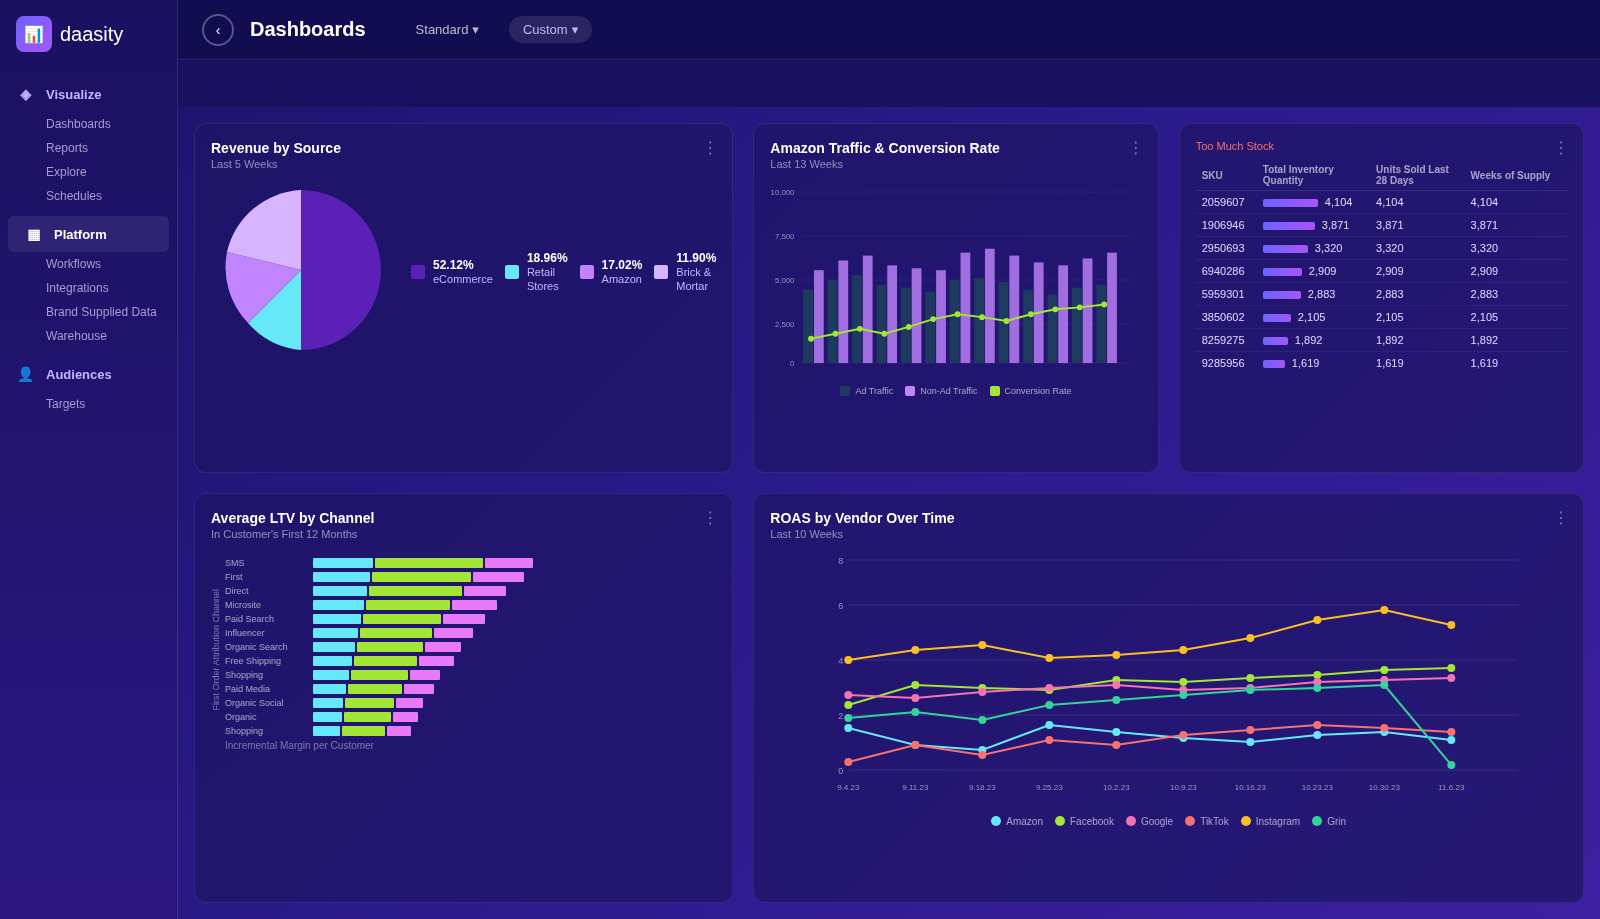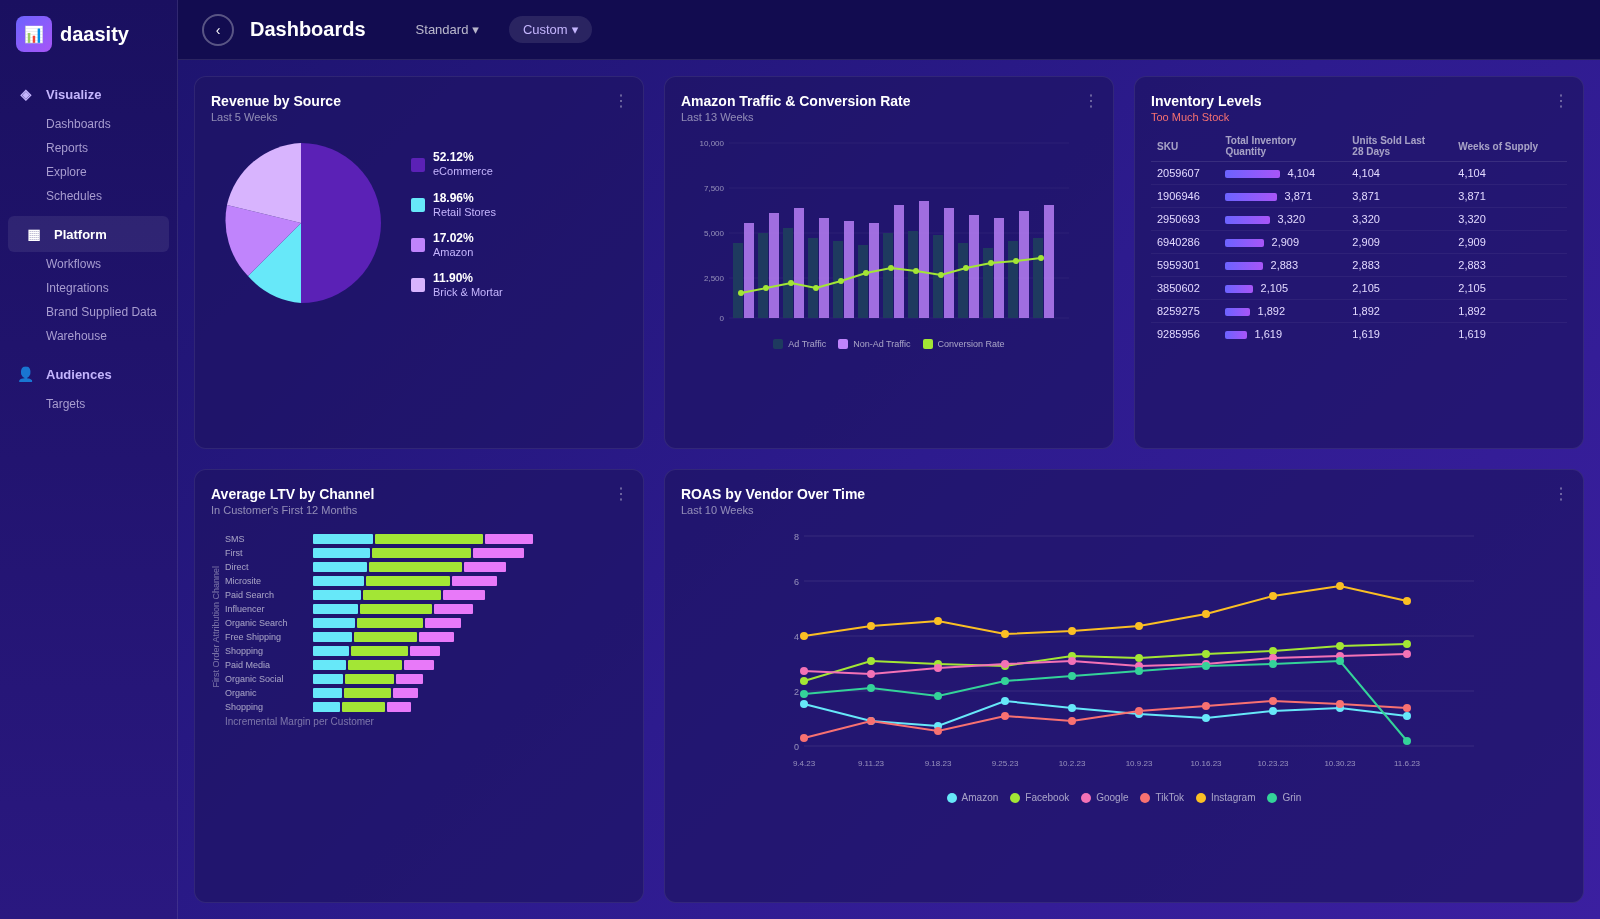--- a/index.html
+++ b/index.html
@@ -41,7 +41,7 @@
     }
     .logo-text {
       font-size: 20px;
-      font-weight: 700;
+      font-weight: 400;
       color: #fff;
     }
     .sidebar-section {

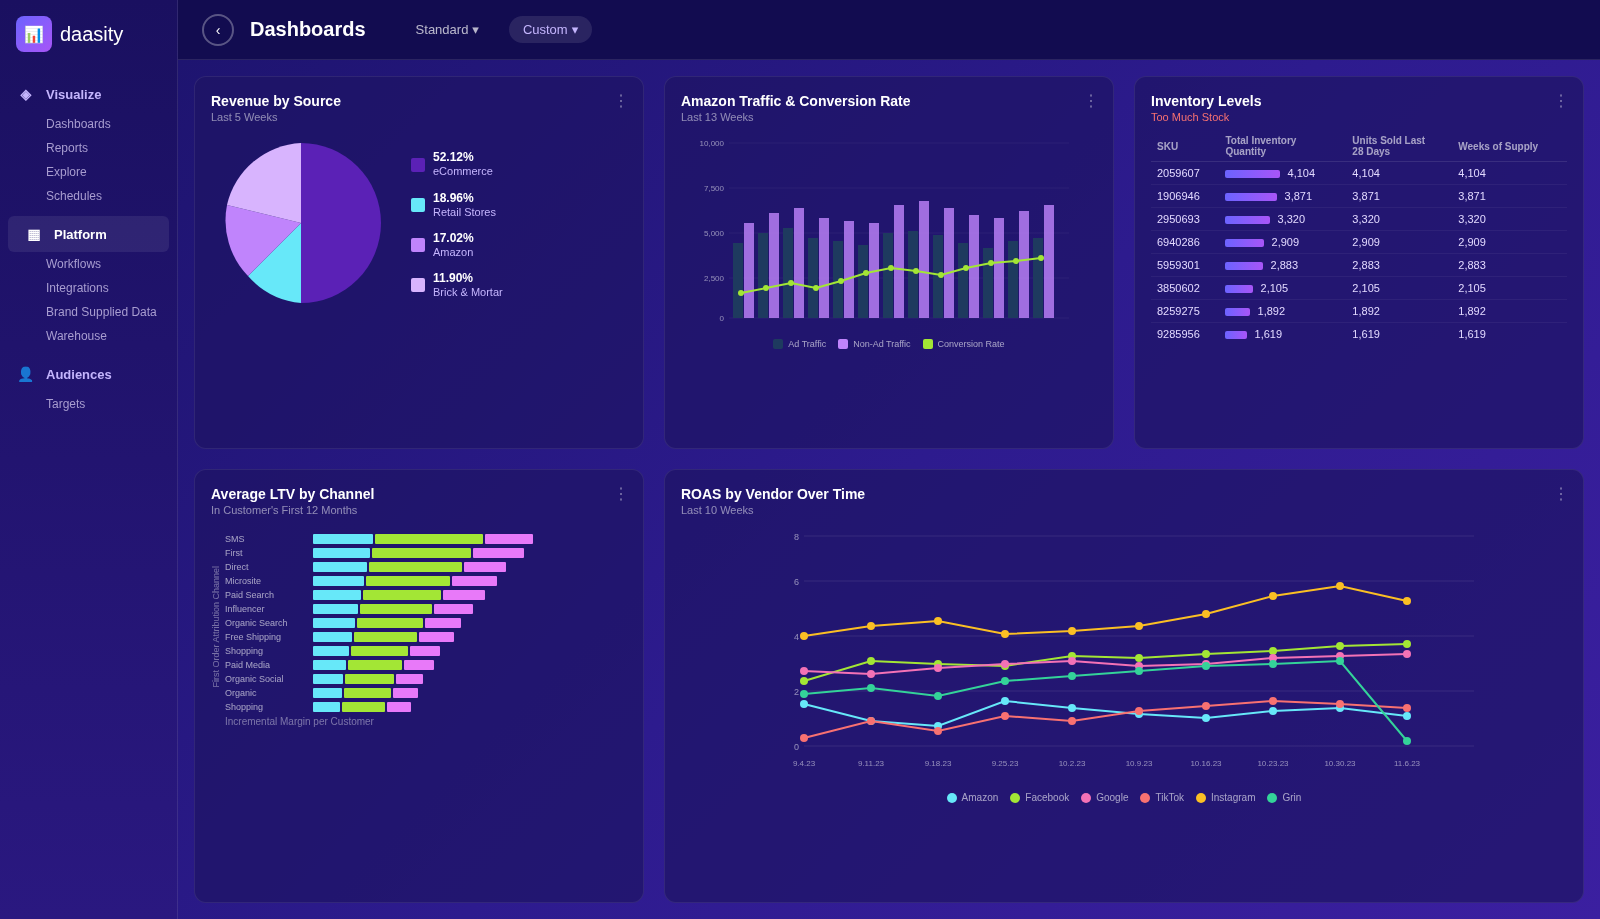--- a/index.html
+++ b/index.html
@@ -132,6 +132,7 @@
       grid-template-columns: 1fr 1fr 1fr;
       grid-template-rows: auto auto;
       gap: 20px;
+      margin-top: 47px;
     }
 
     .card {

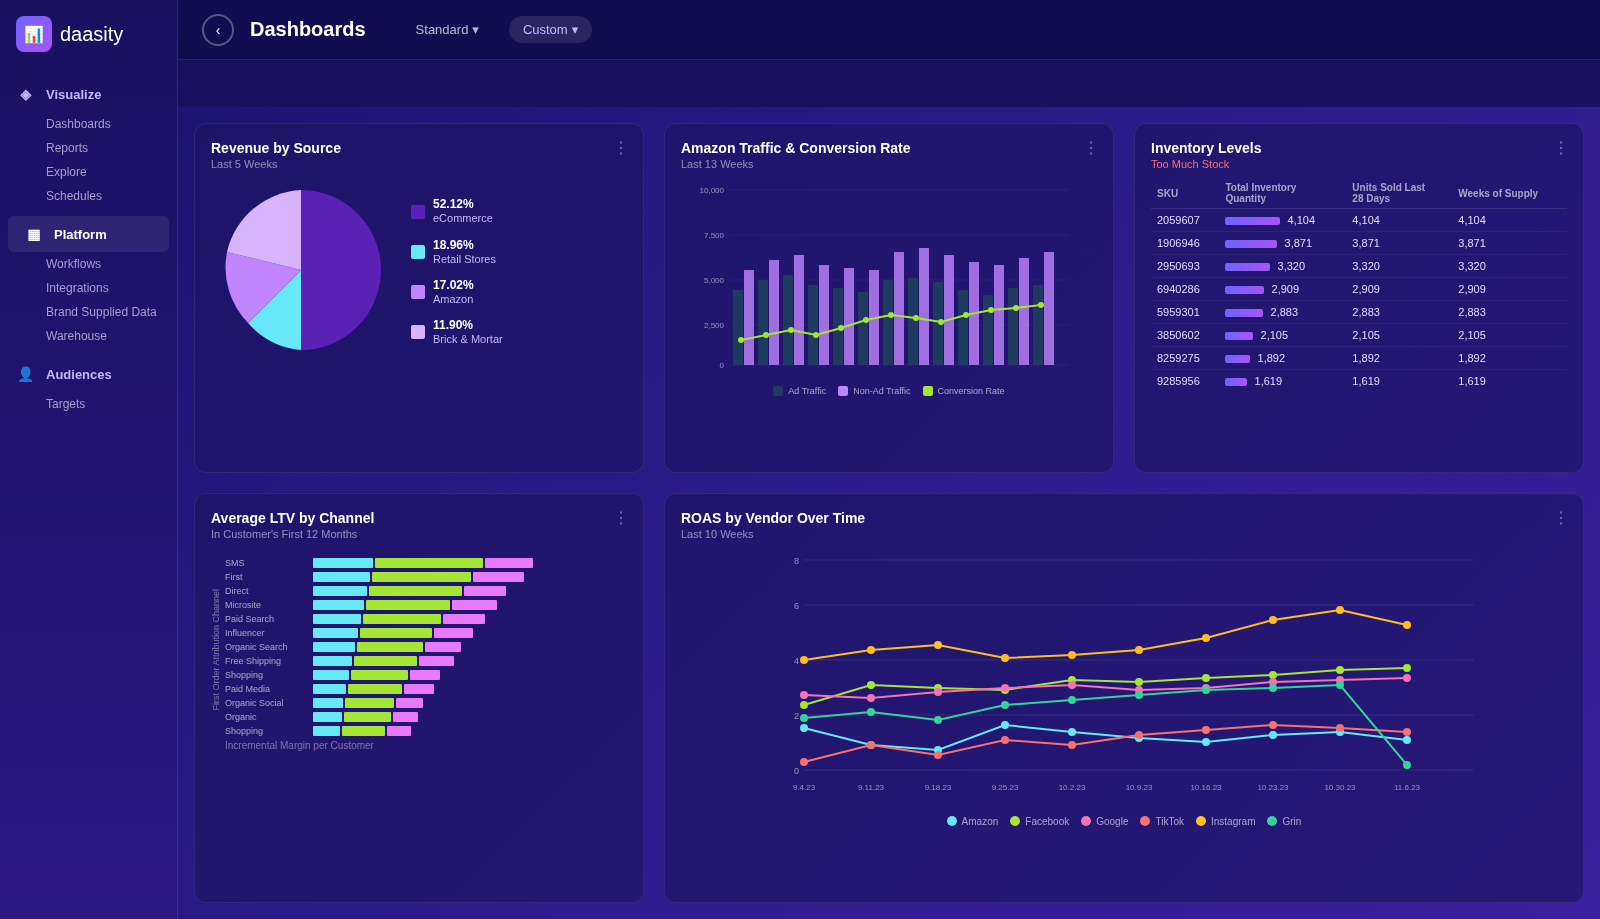--- a/index.html
+++ b/index.html
@@ -555,7 +555,6 @@
     </div>
 
     <div class="card table-card">
-      <div class="card-title">Inventory Levels</div>
       <div class="table-subtitle-red">Too Much Stock</div>
       <span class="card-menu">⋮</span>
       <table class="inventory-table">

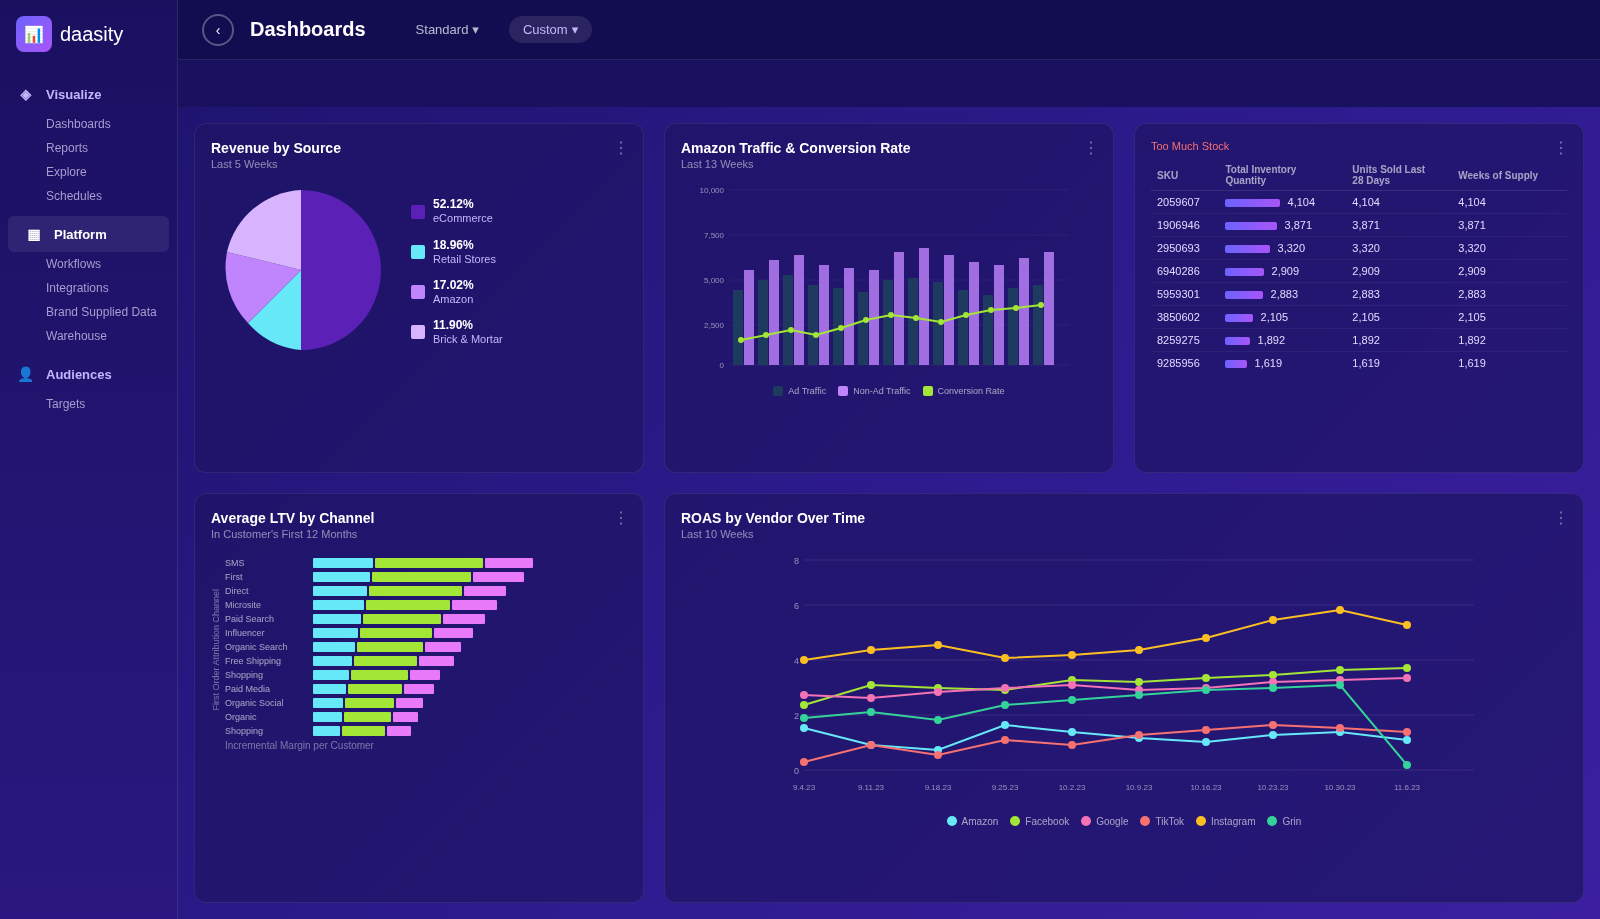--- a/index.html
+++ b/index.html
@@ -177,7 +177,7 @@
     }
     .pie-legend {
       display: flex;
-      flex-direction: column;
+      flex-direction: row;
       gap: 12px;
     }
     .legend-item {

